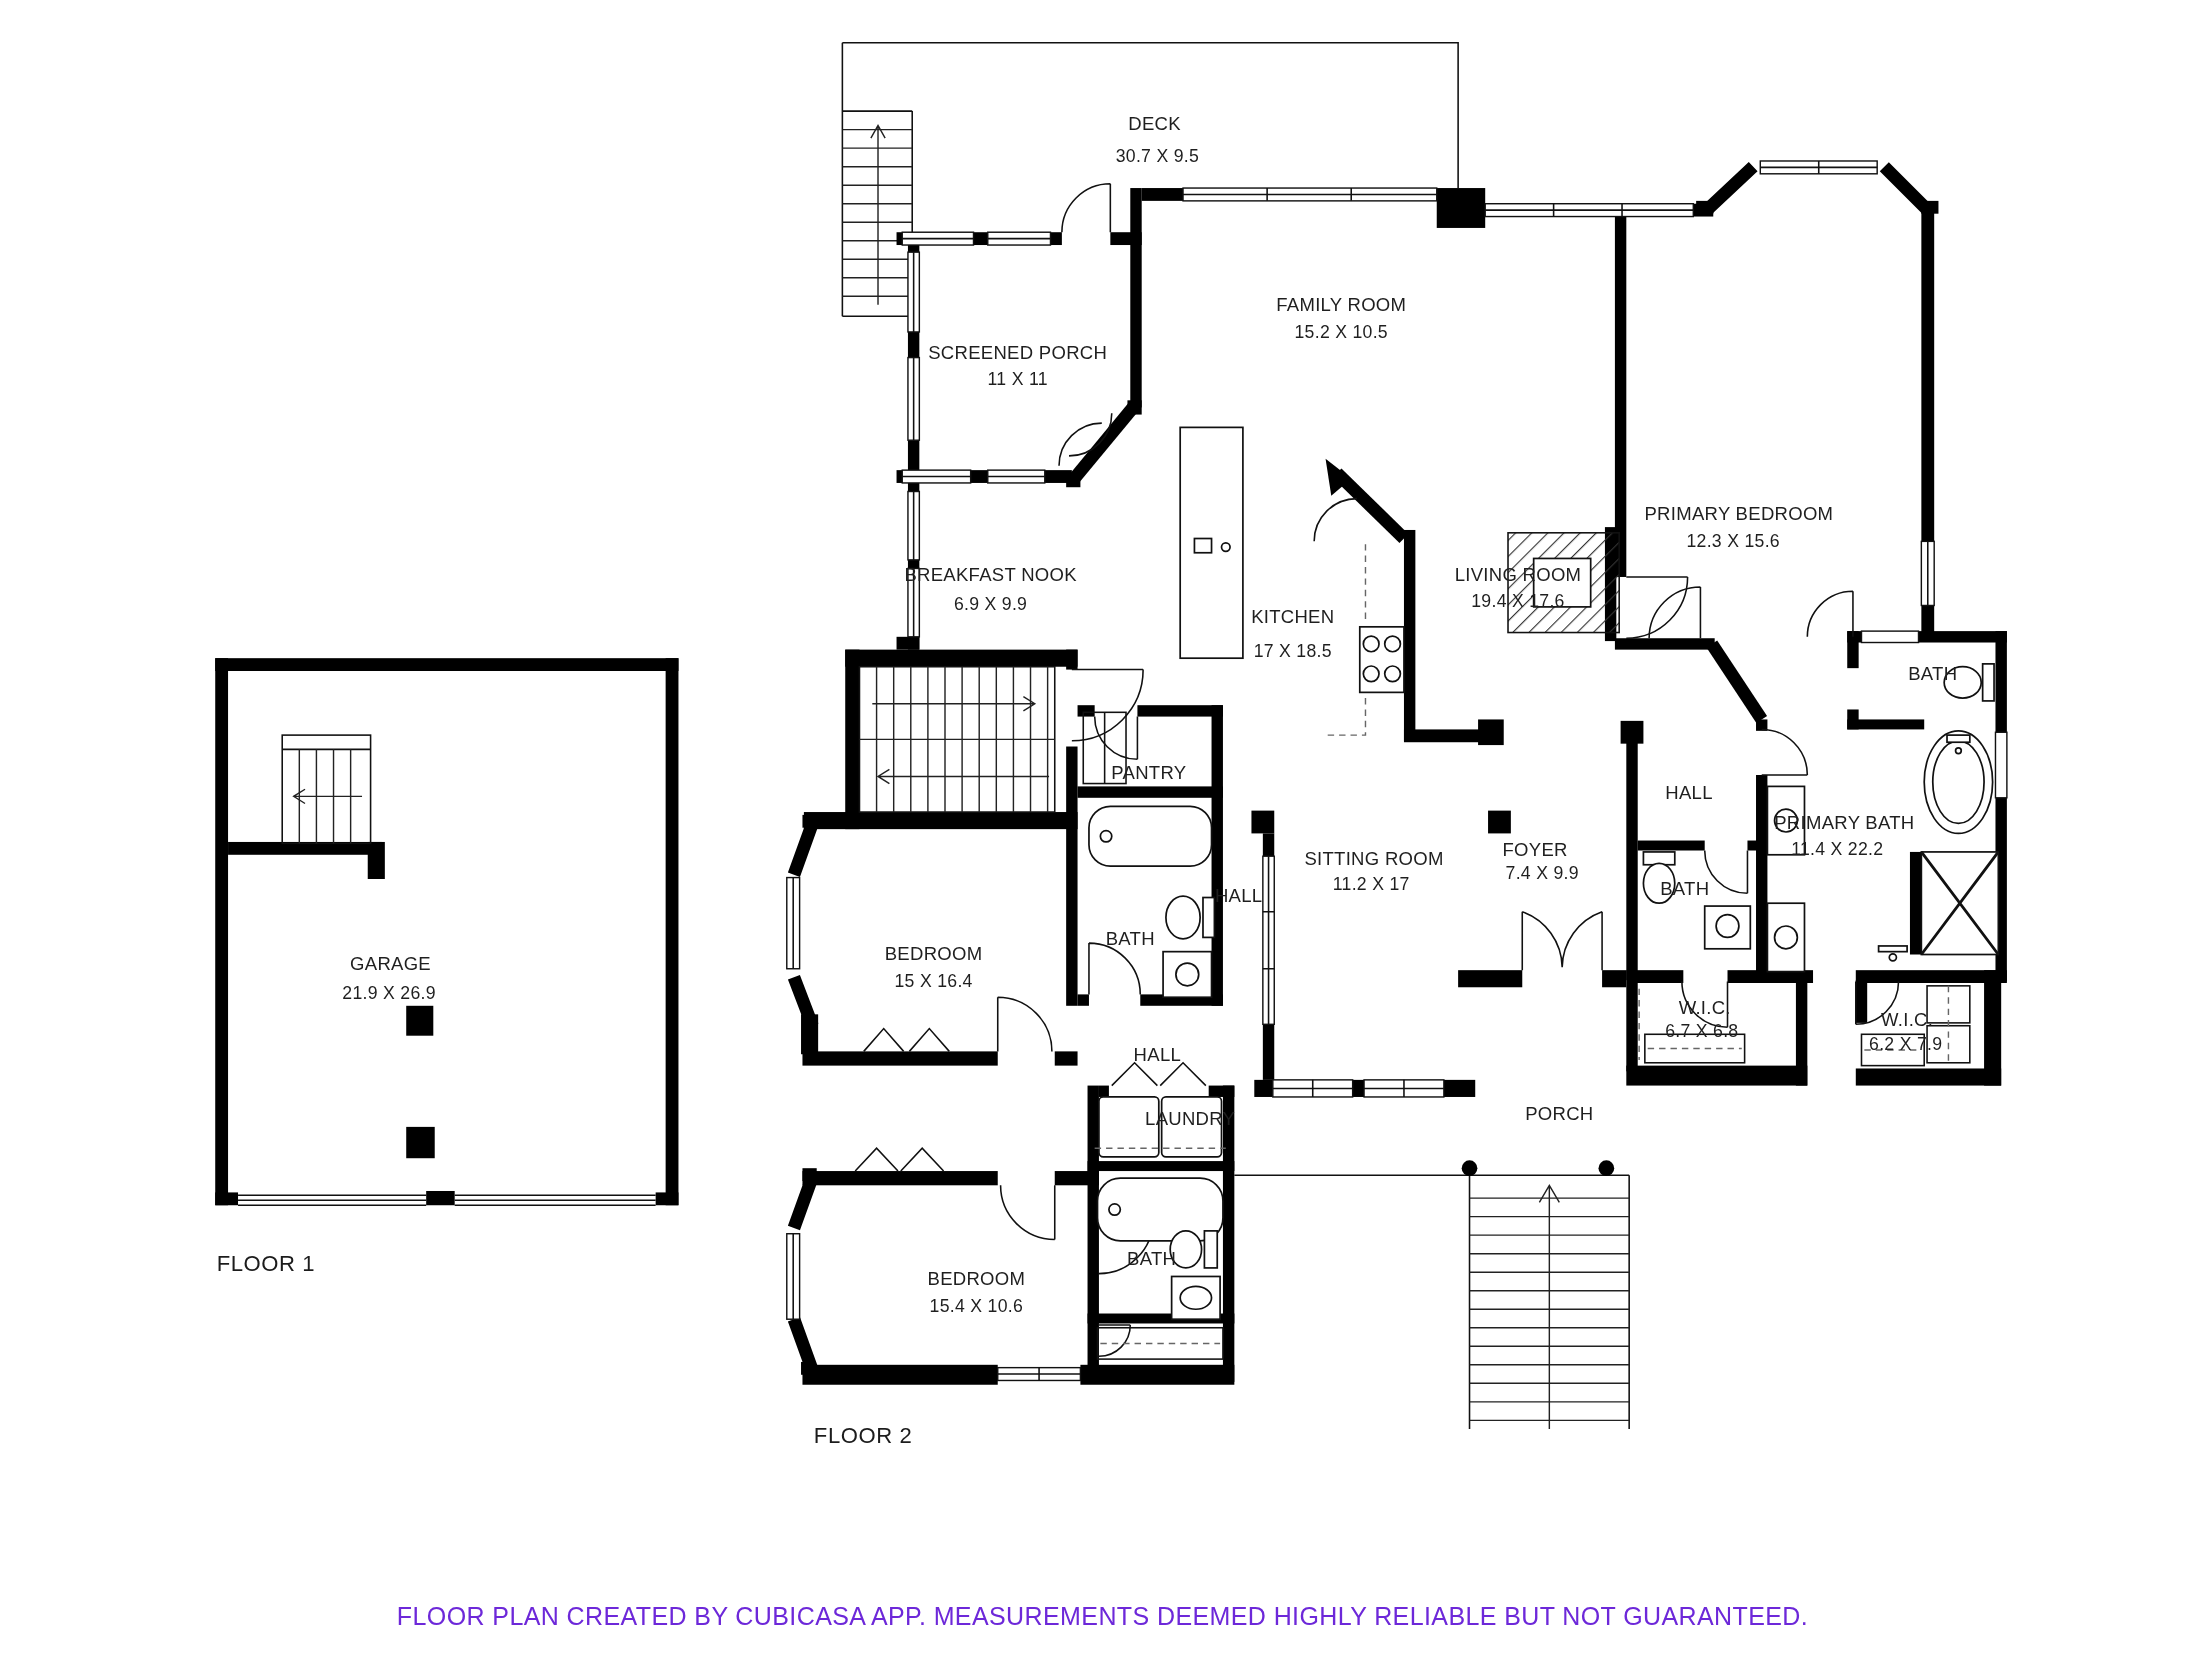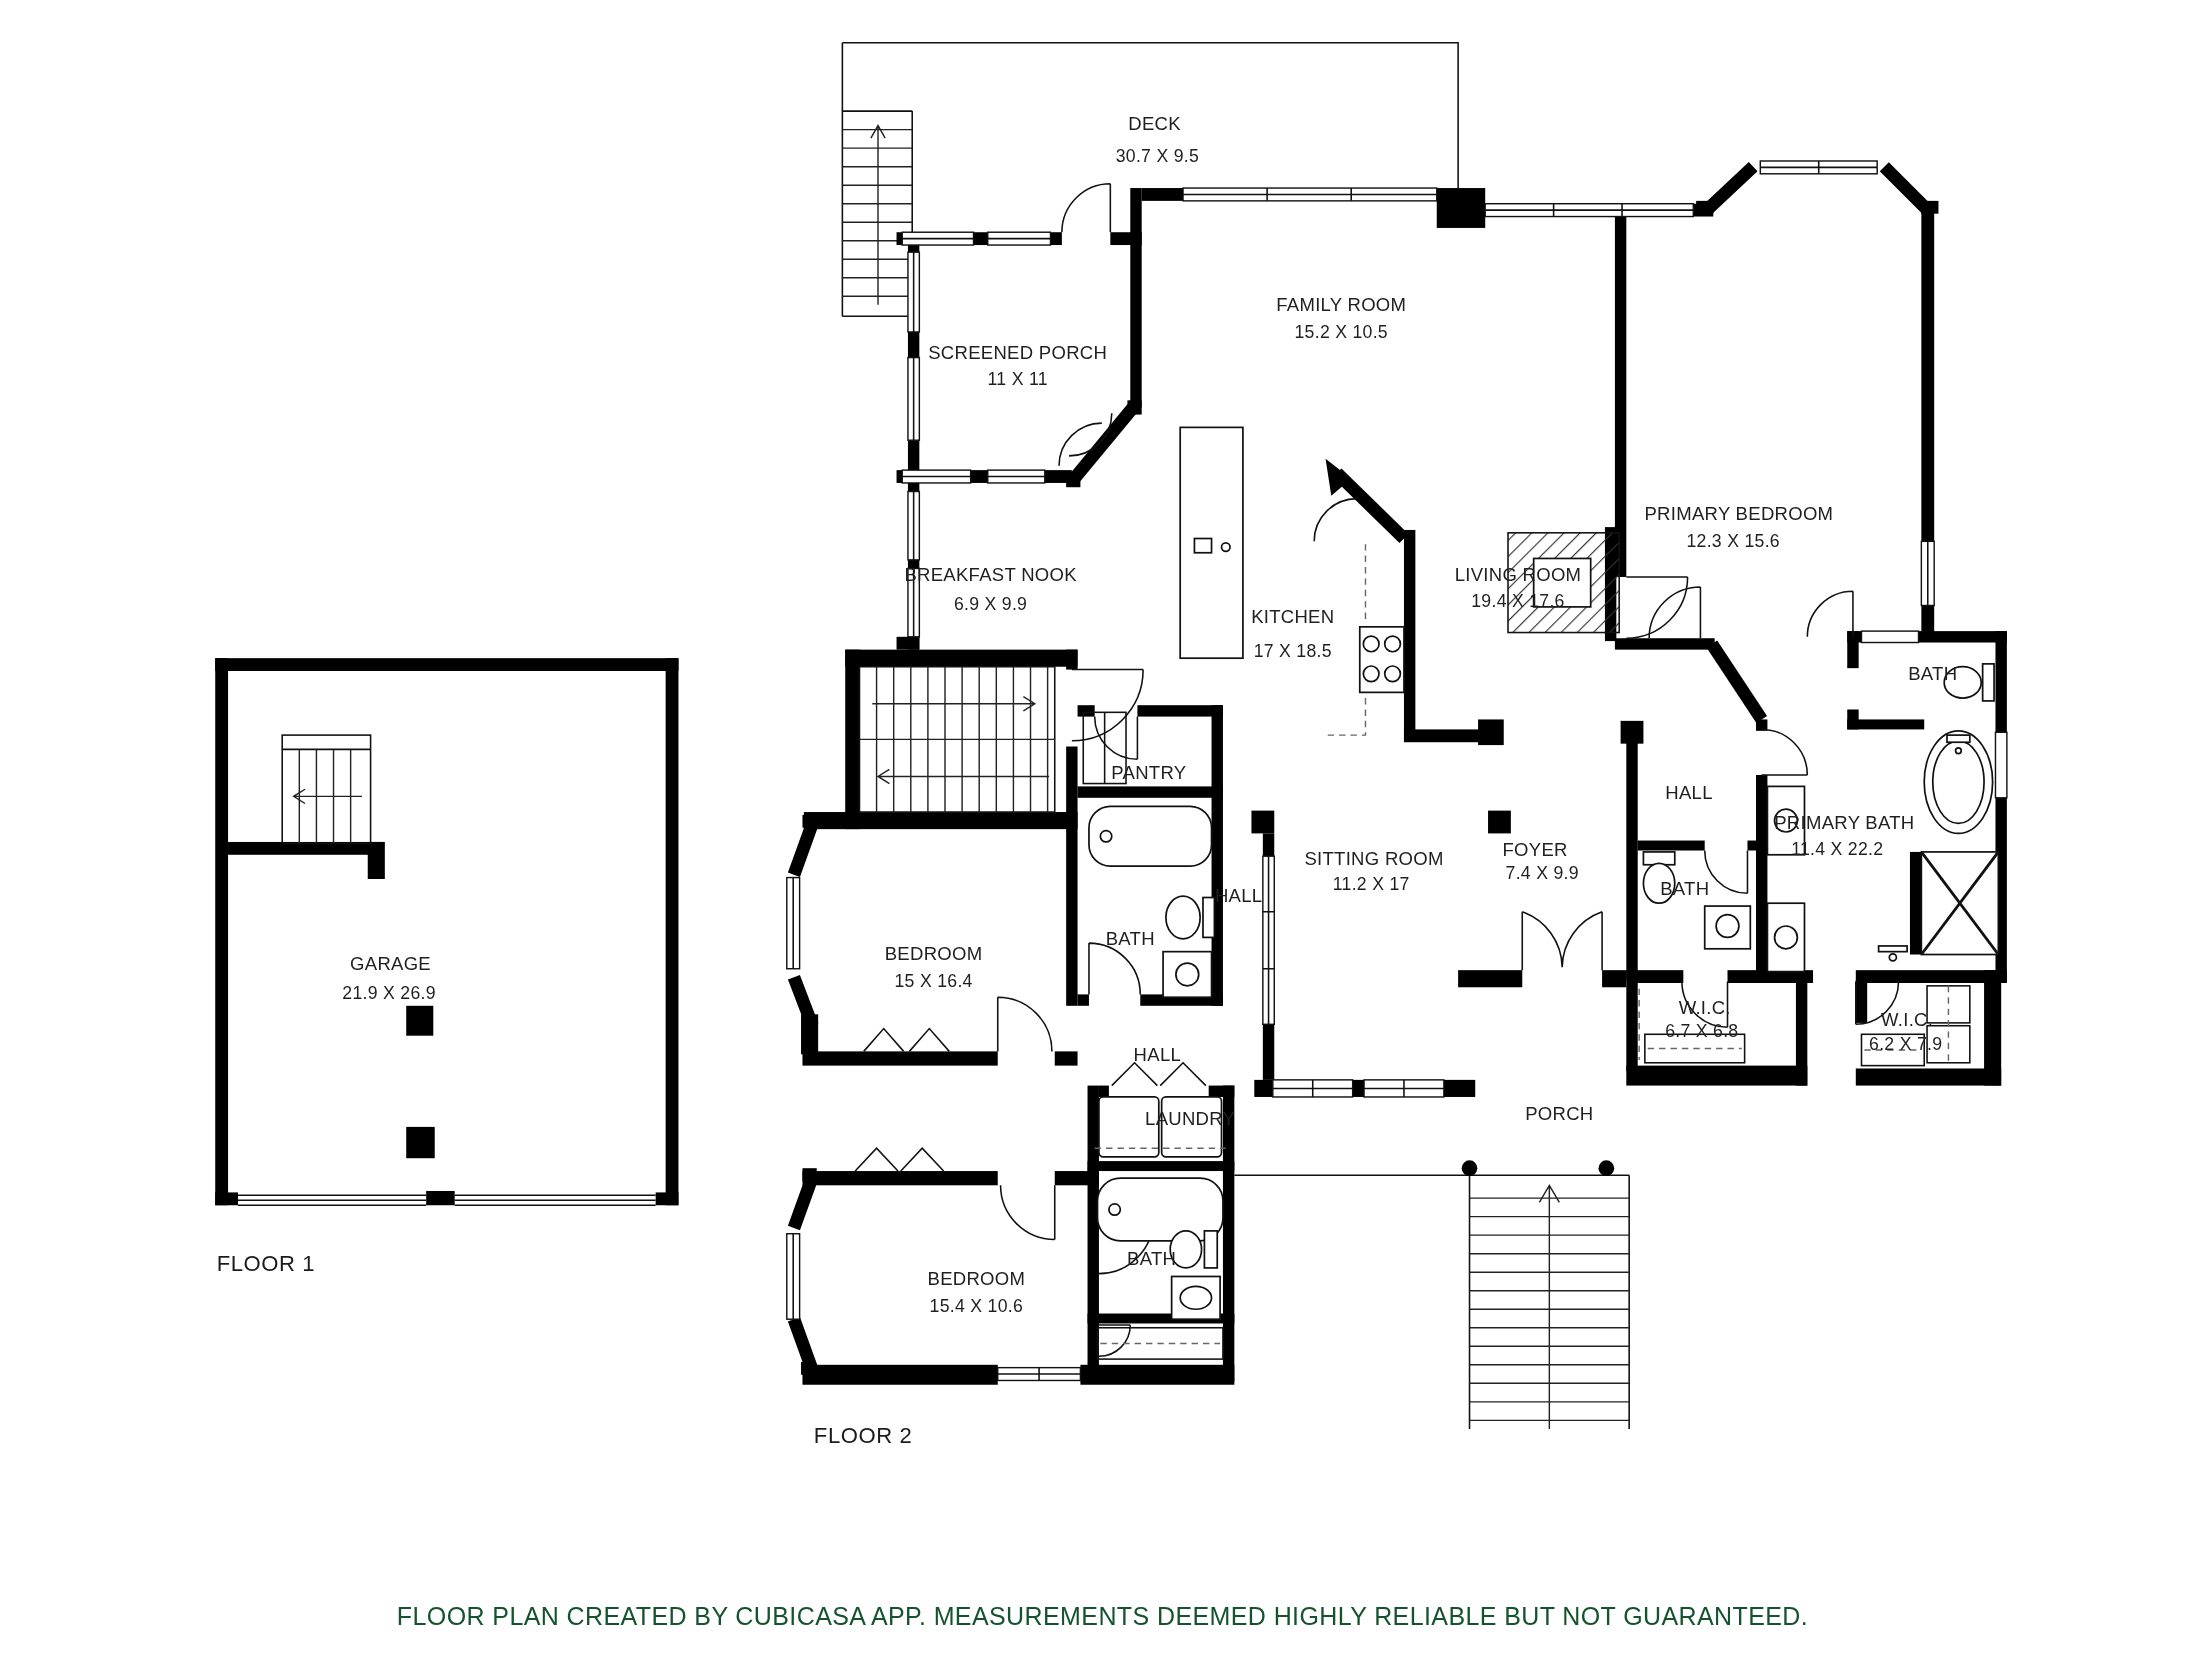--- a/index.html
+++ b/index.html
@@ -13,7 +13,7 @@
       font-family:"Liberation Serif",serif;font-weight:400;font-size:76px;color:#cd6272;
       letter-spacing:0.7px;white-space:nowrap;}
   .page-disclaimer{position:absolute;left:0;top:1602px;width:2205px;text-align:center;
-      font-family:"Liberation Sans",sans-serif;font-size:25px;color:#14532d;letter-spacing:0.4px;}
+      font-family:"Liberation Sans",sans-serif;font-size:25px;color:#6d28d9;letter-spacing:0.4px;}
   .wall{fill:#000;}
   .thin{stroke:#111;stroke-width:1.1;fill:none;}
   .fix{stroke:#111;stroke-width:1.2;fill:#fff;}

